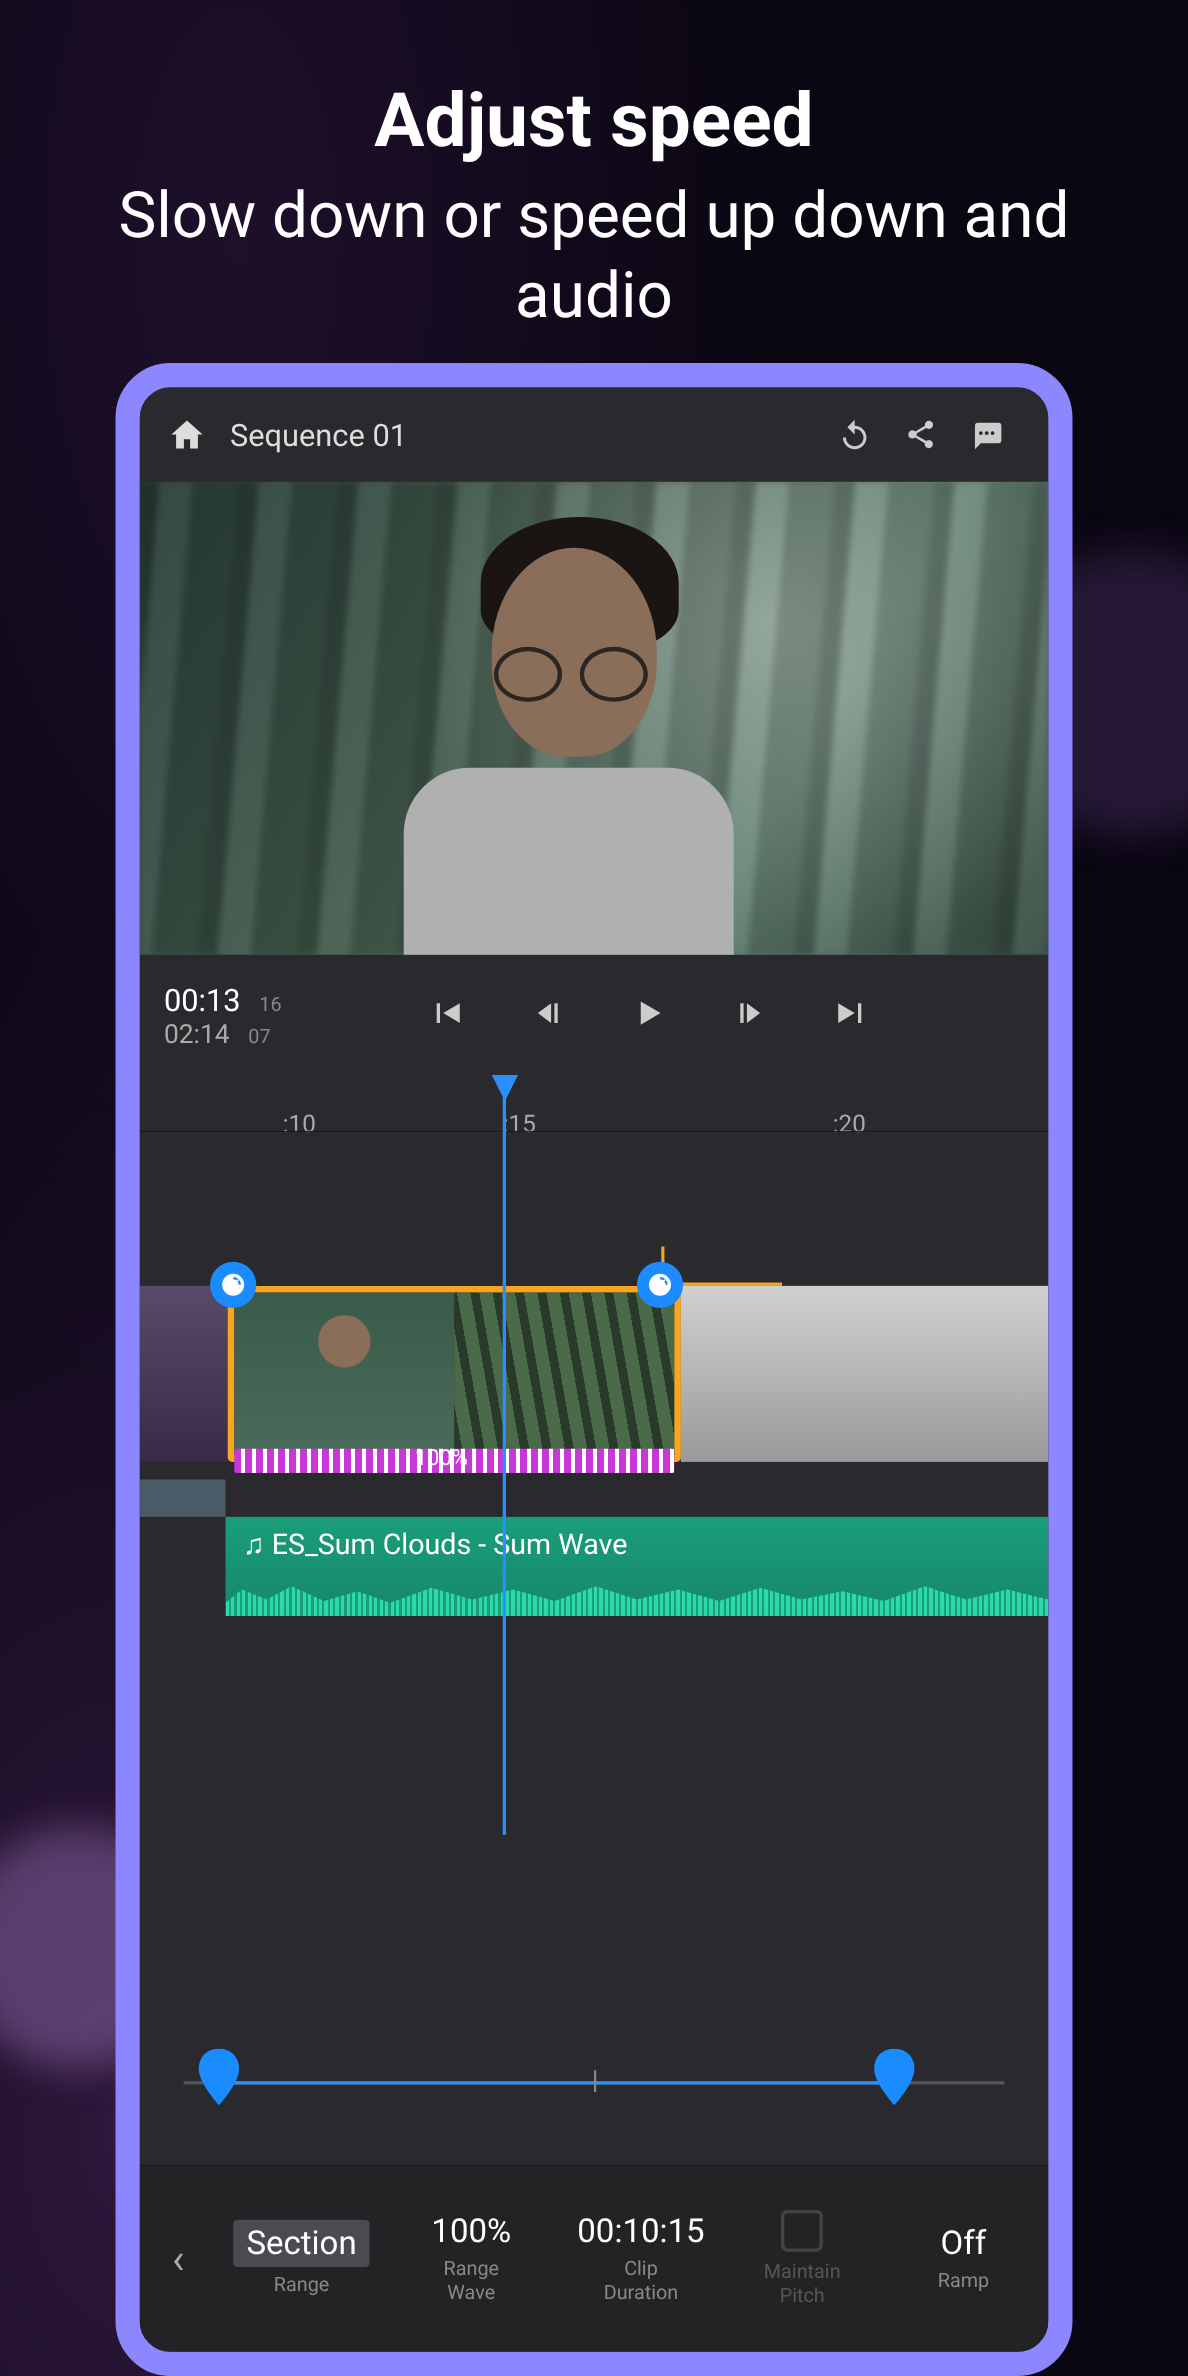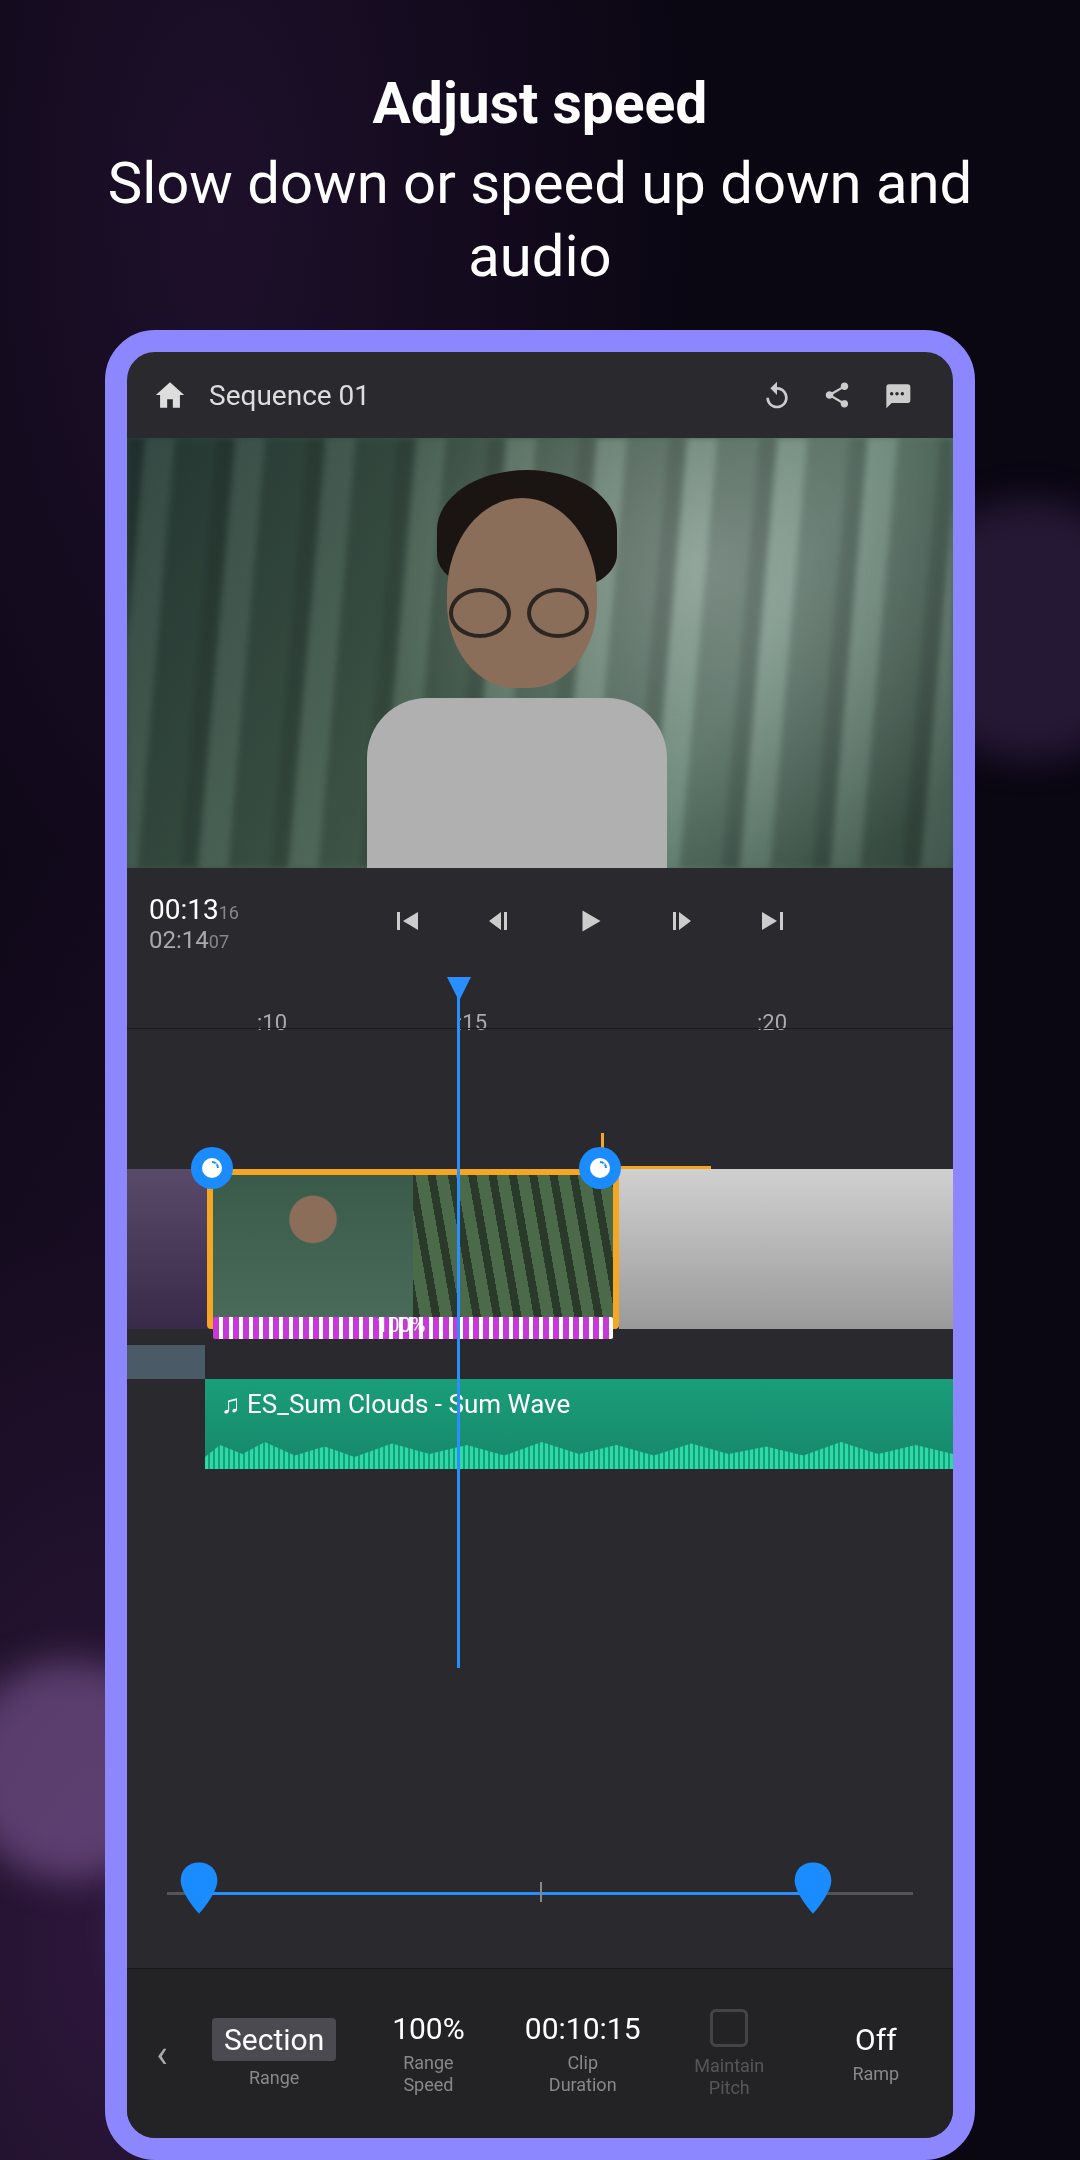--- a/index.html
+++ b/index.html
@@ -19,7 +19,7 @@
   .bokeh3 { width: 260px; height: 260px; background: rgba(120,80,160,0.25); top: 500px; right: -80px; }
 
   .headline { text-align: center; padding: 70px 60px 40px; color: #fff; }
-  .headline h1 { font-size: 57px; font-weight: 700; margin-bottom: 10px; }
+  .headline h1 { font-size: 68px; font-weight: 700; margin-bottom: 10px; }
   .headline p { font-size: 58px; font-weight: 400; line-height: 1.25; }
 
   .phone-frame {

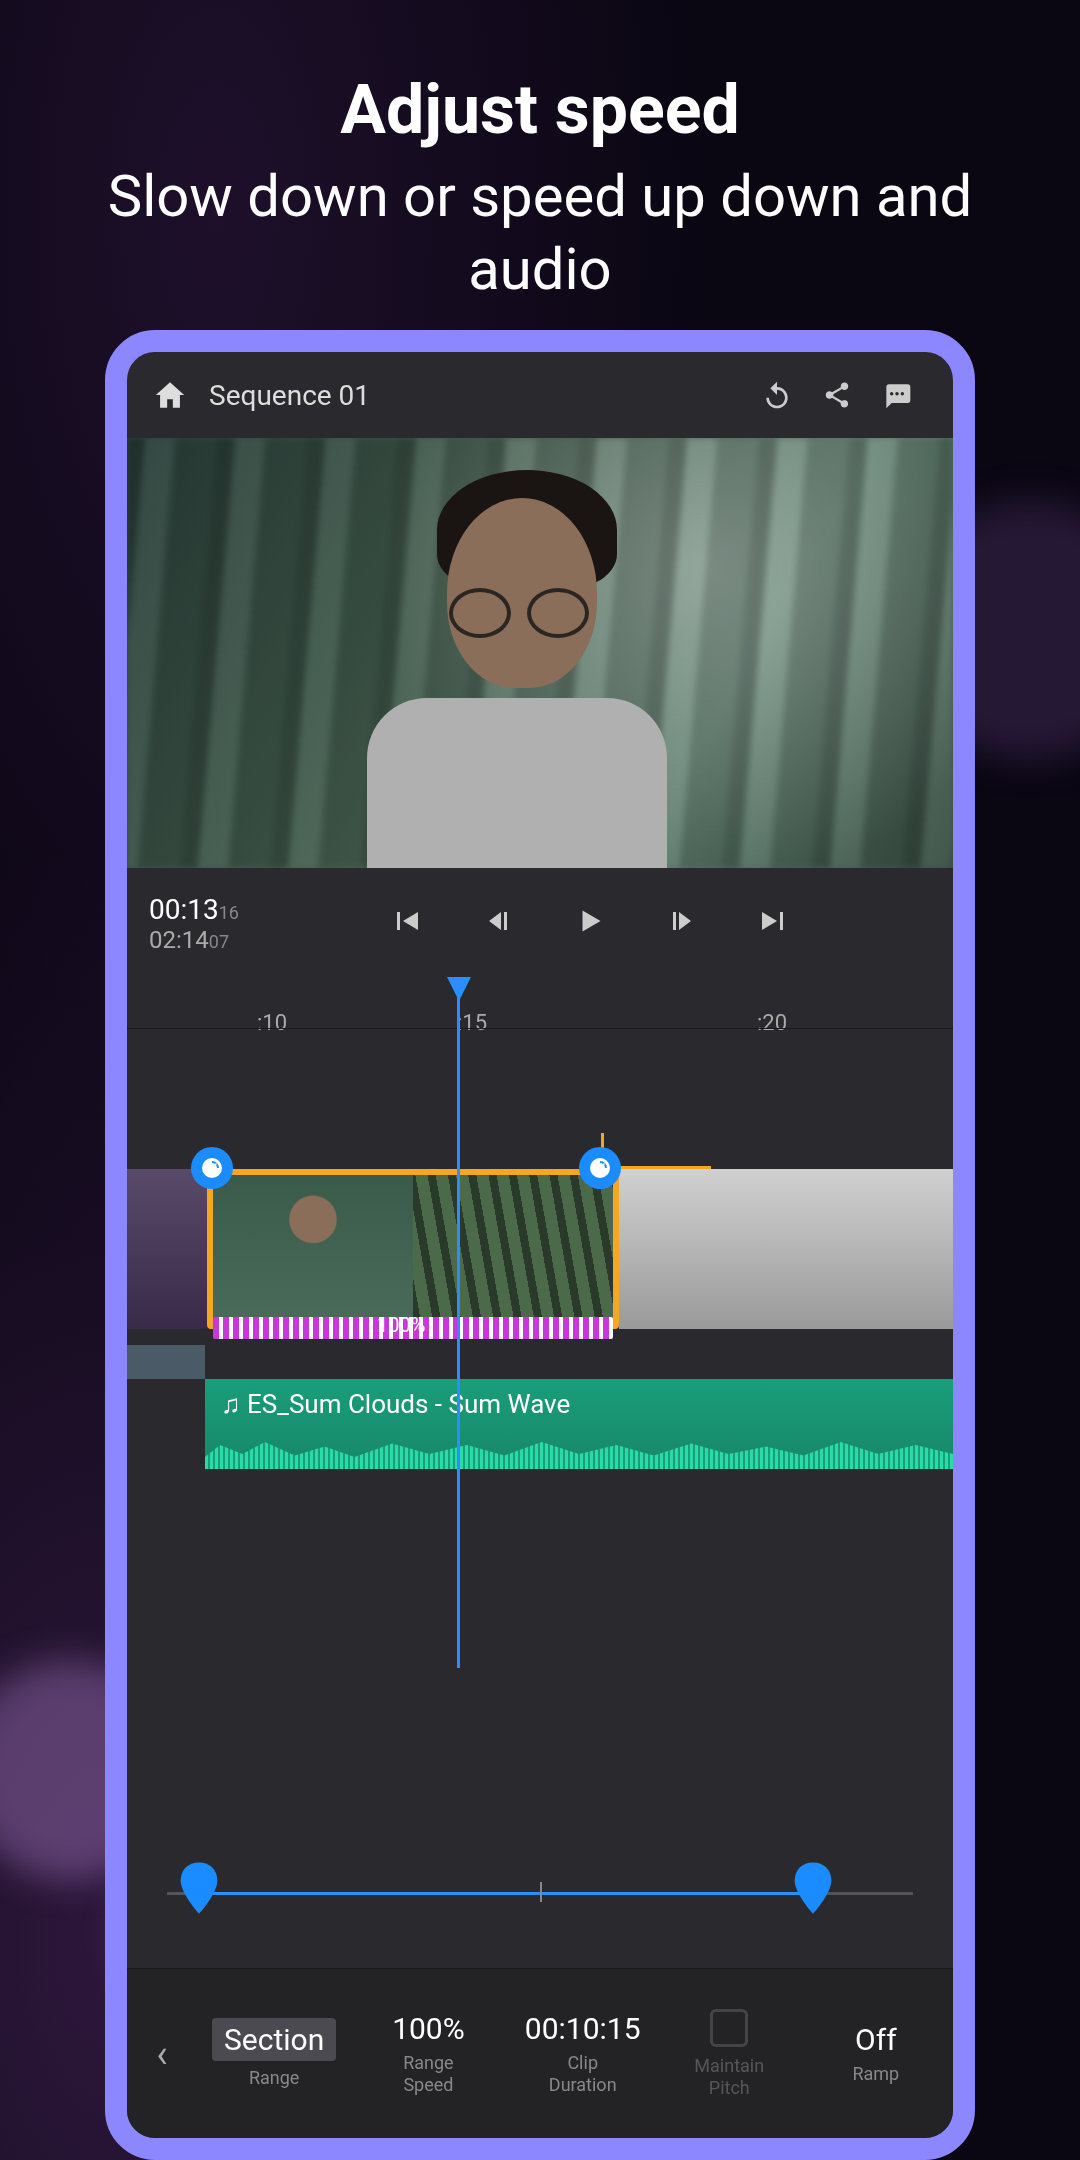--- a/index.html
+++ b/index.html
@@ -90,7 +90,7 @@
   }
   .timecodes { width: 140px; padding-left: 22px; font-size: 24px; }
   .timecodes .cur { color: #fff; font-size: 28px; }
-  .timecodes .row { display: flex; gap: 0; align-items: baseline; }
+  .timecodes .row { display: flex; gap: 17px; align-items: baseline; }
   .timecodes .frames { font-size: 18px; color: #888; }
   .tc-buttons { flex: 1; display: flex; justify-content: center; gap: 56px; }
   .tc-buttons svg { width: 36px; height: 36px; fill: #ccc; }

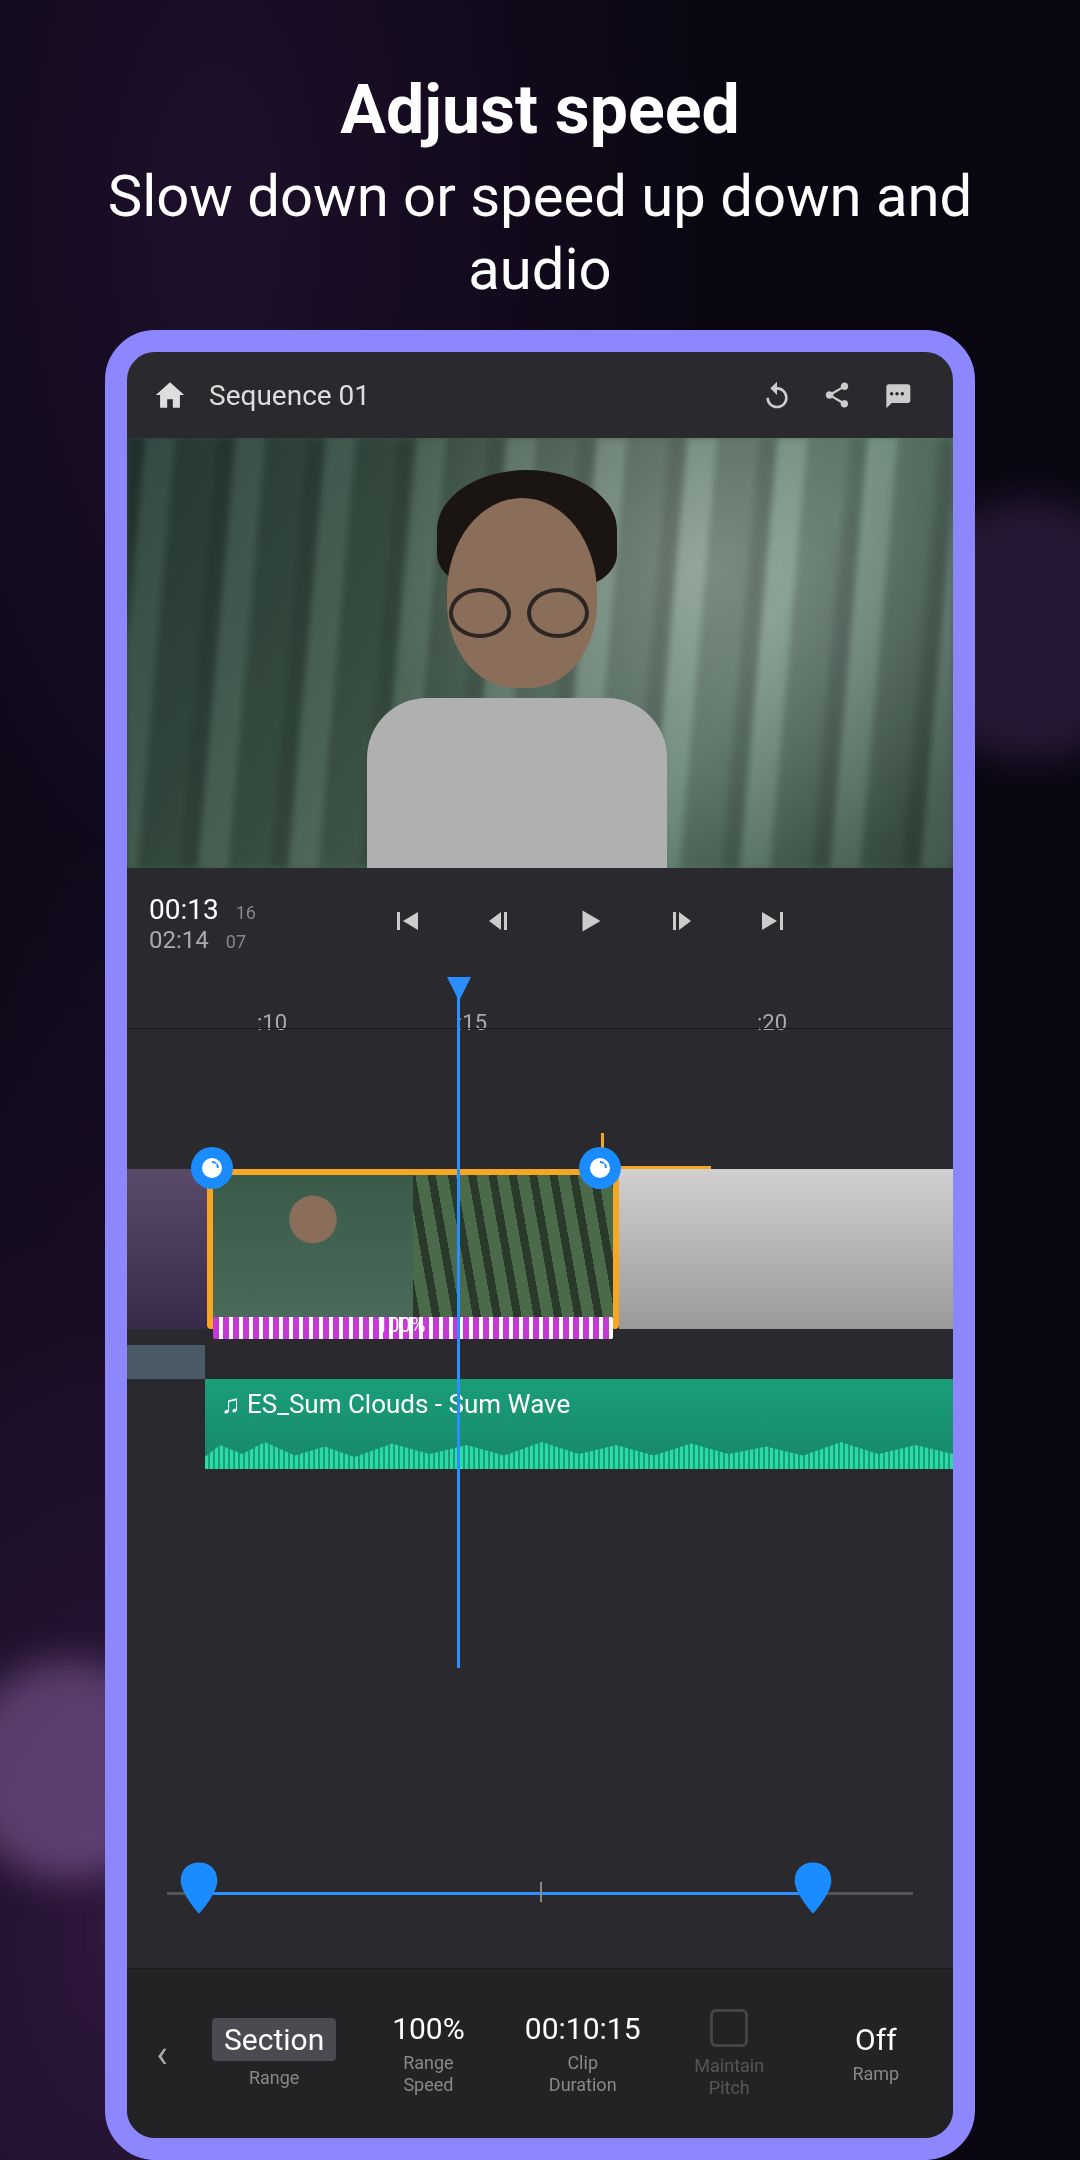--- a/index.html
+++ b/index.html
@@ -305,7 +305,7 @@
     </div>
     <div class="bb-item">
       <div class="bb-val">100%</div>
-      <div class="bb-lbl"><span>Range</span><br><span>Speed</span></div>
+      <div class="bb-lbl"><span>Range</span><br><span>Wave</span></div>
     </div>
     <div class="bb-item">
       <div class="bb-val">00:10:15</div>

